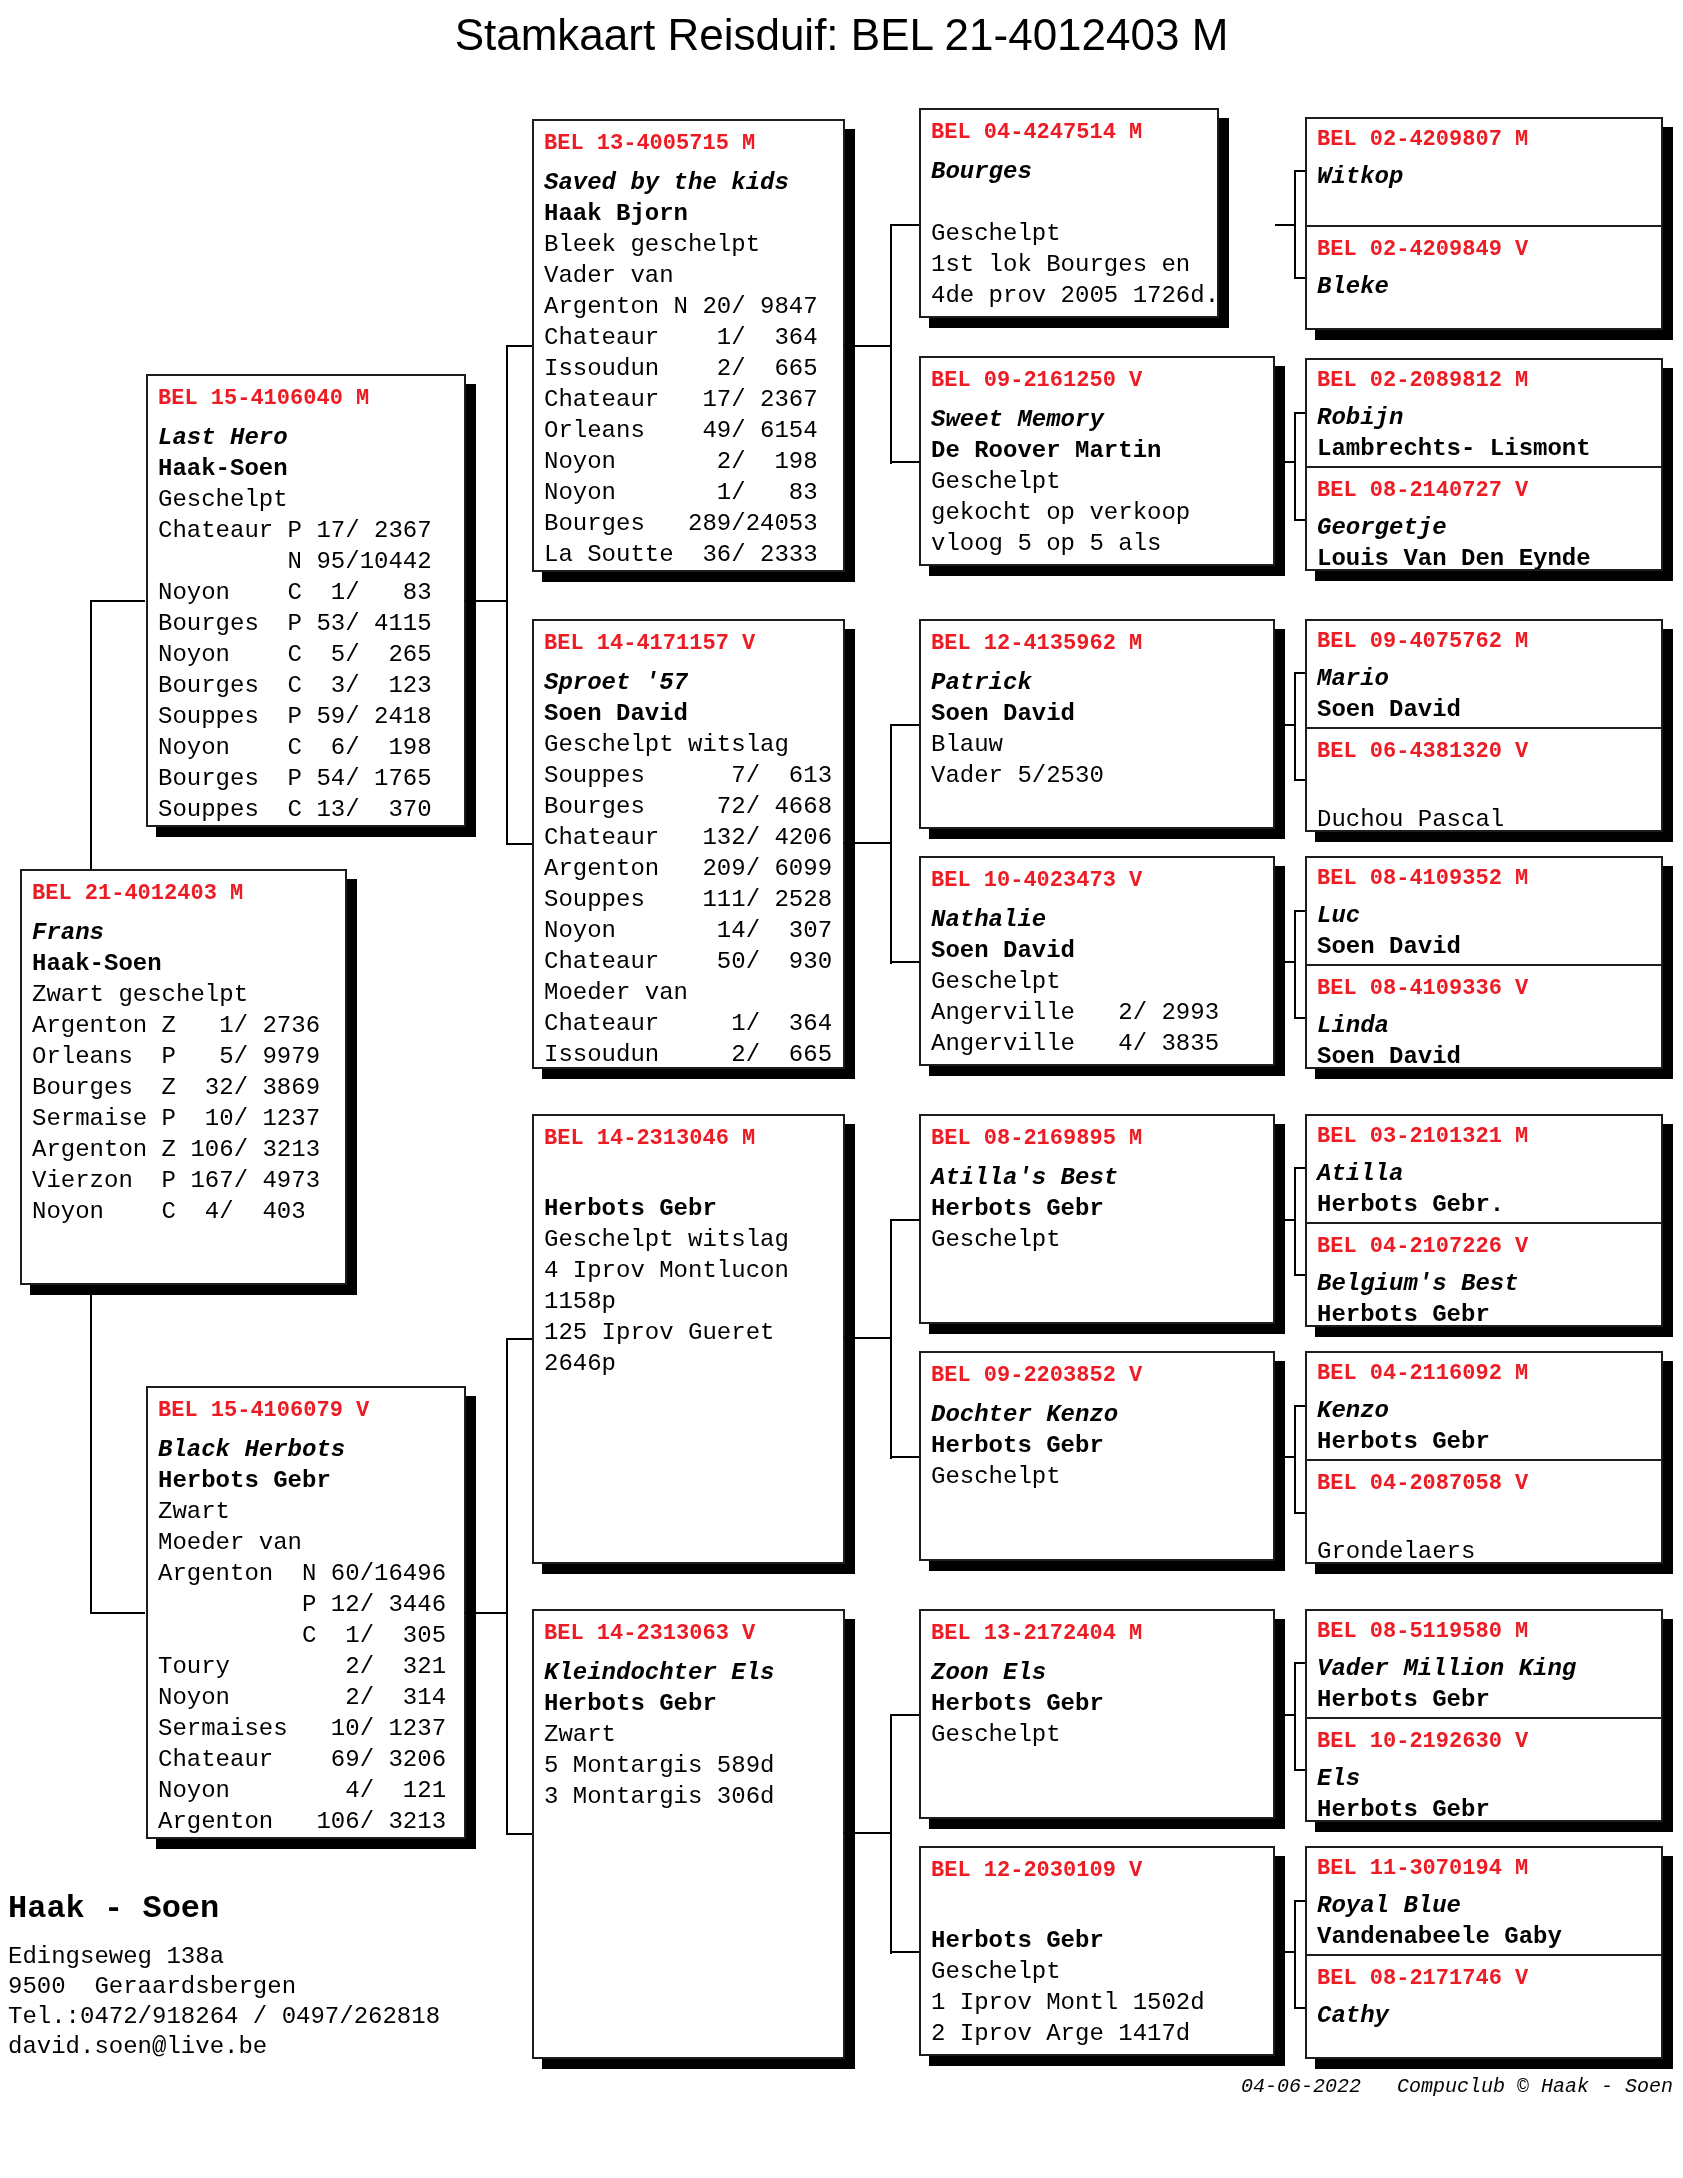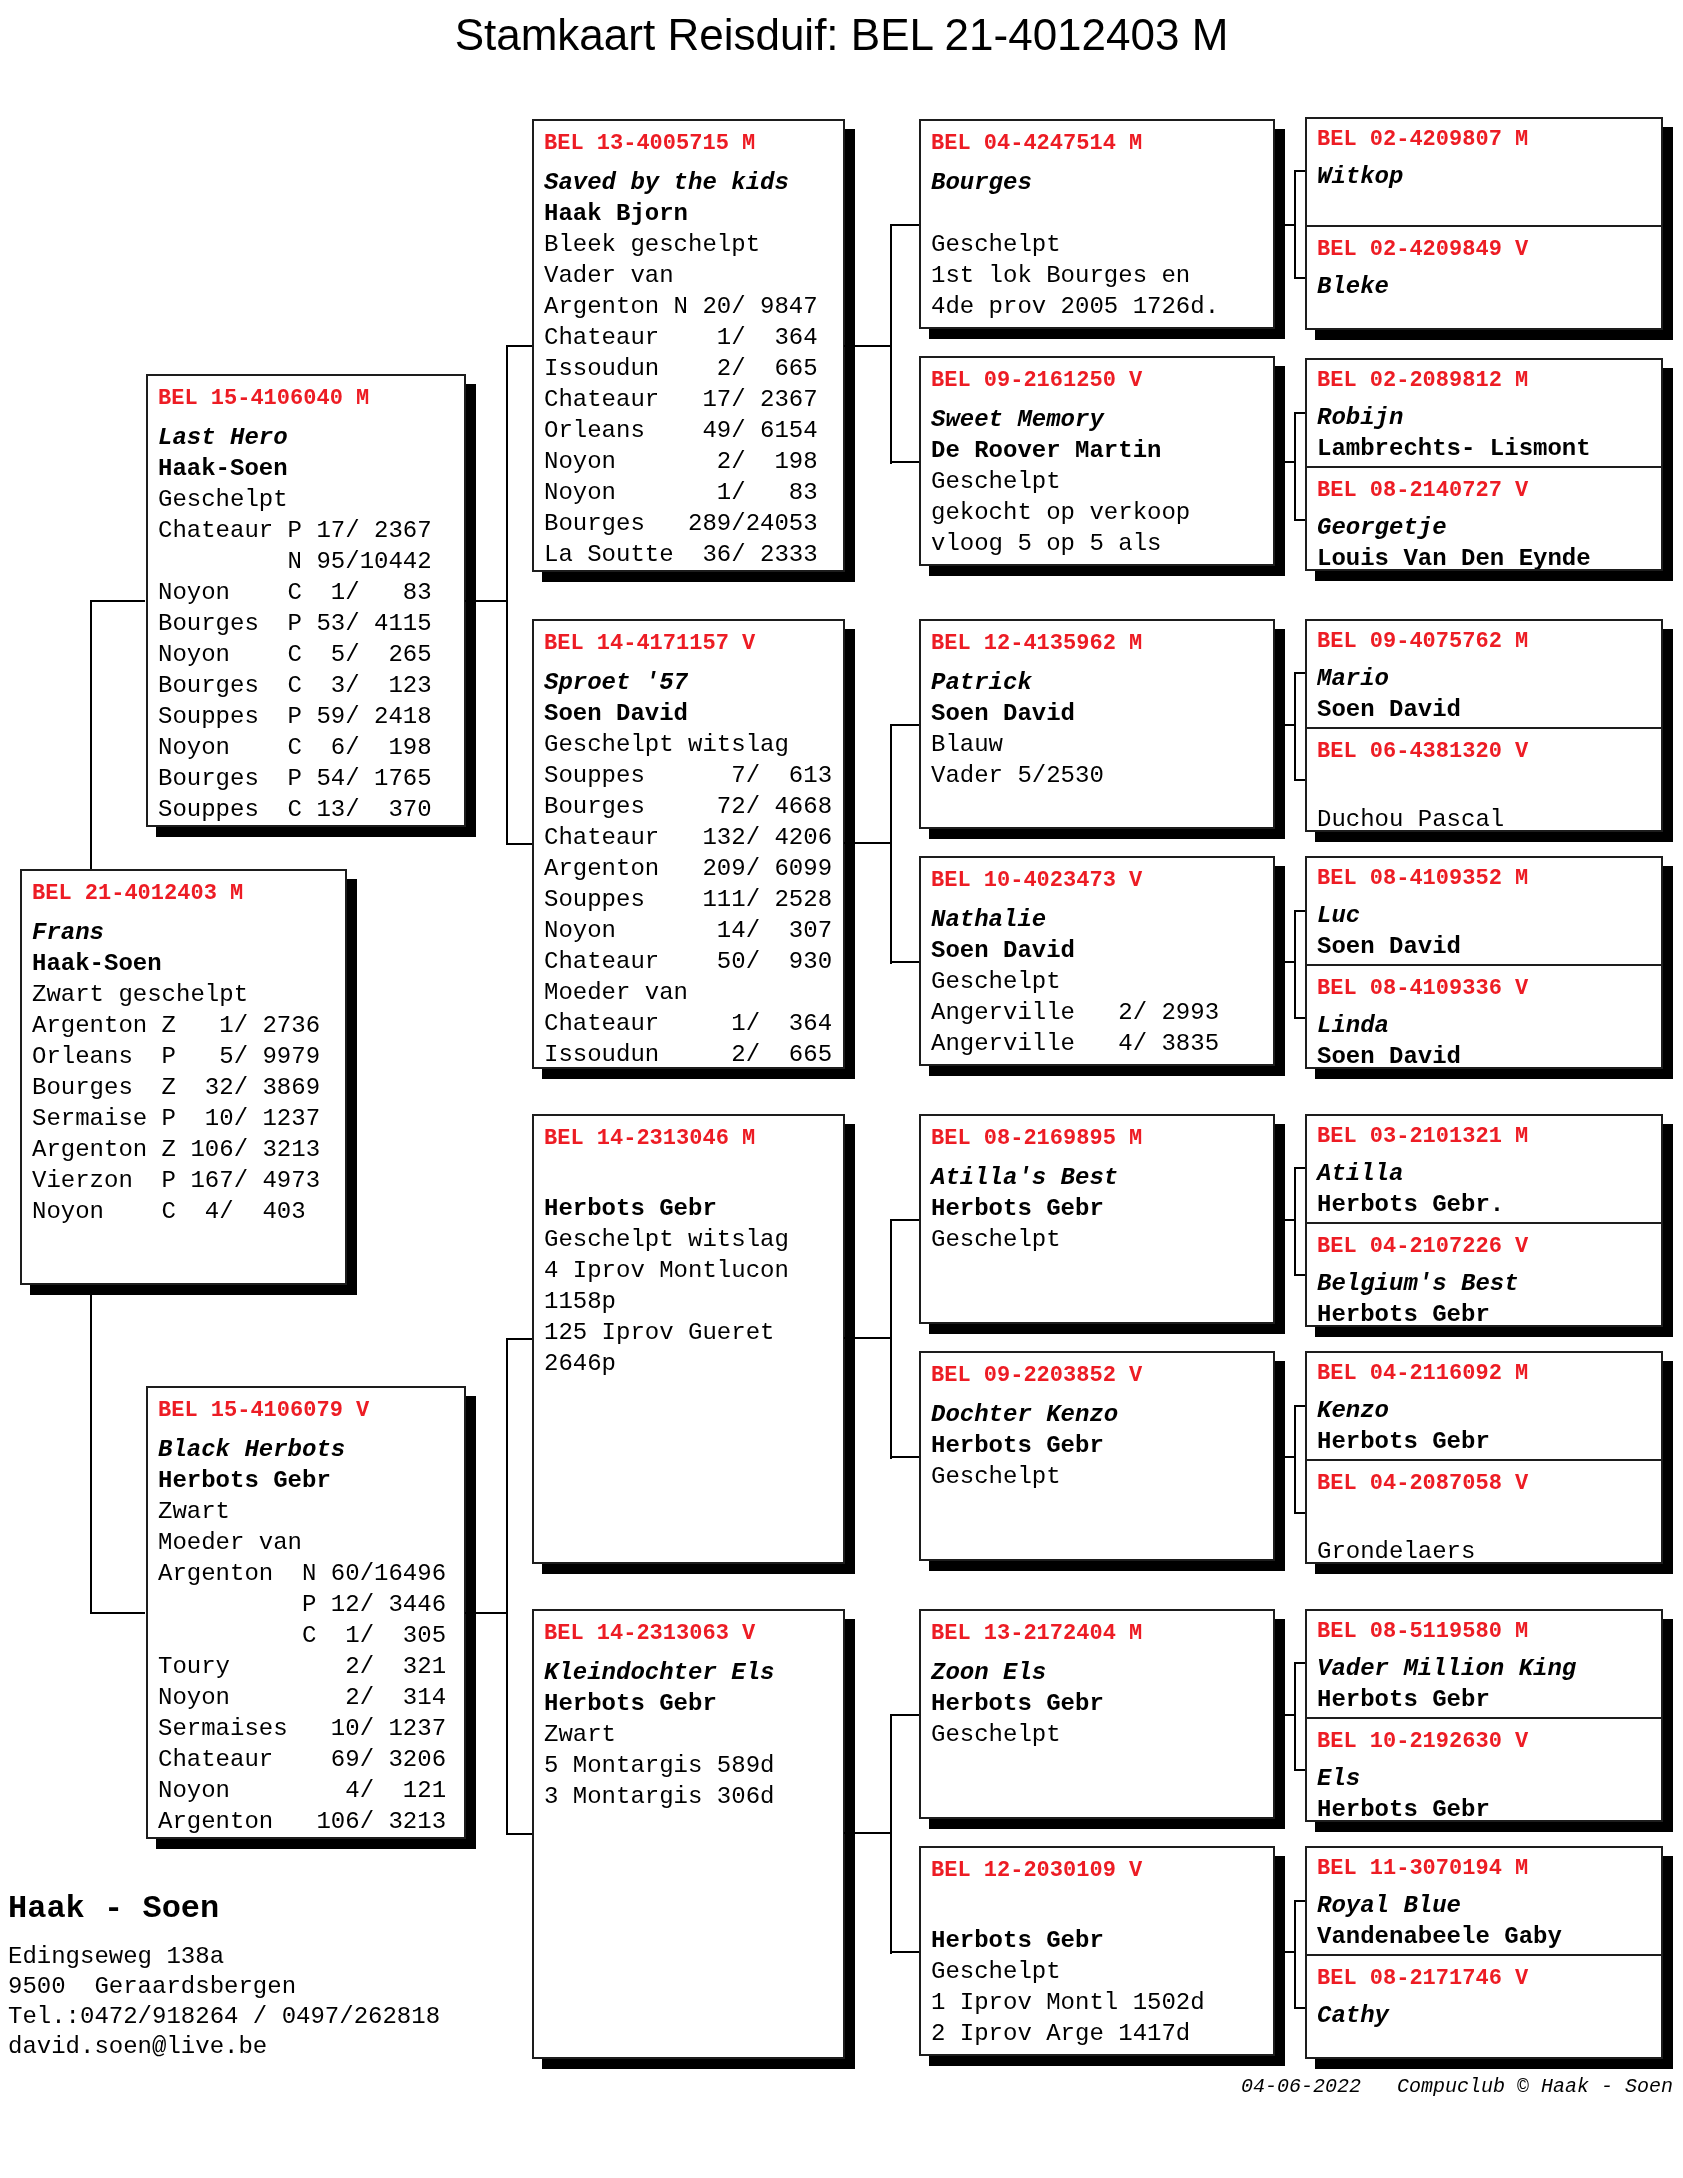--- a/index.html
+++ b/index.html
@@ -143,7 +143,7 @@
       </div>
   </div>
 
-  <div class="pbox" style="left:919px;top:119px;width:356px;height:210px">
+  <div class="pbox" style="left:919px;top:108px;width:300px;height:210px">
     <div class="bhead">BEL 04-4247514 M</div>
     <div>
         <div class="bline name">Bourges</div>

